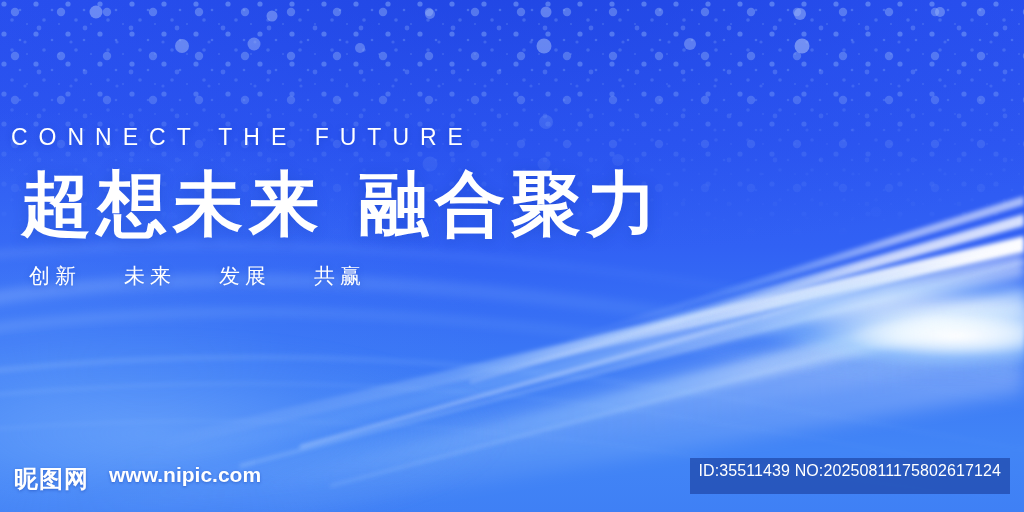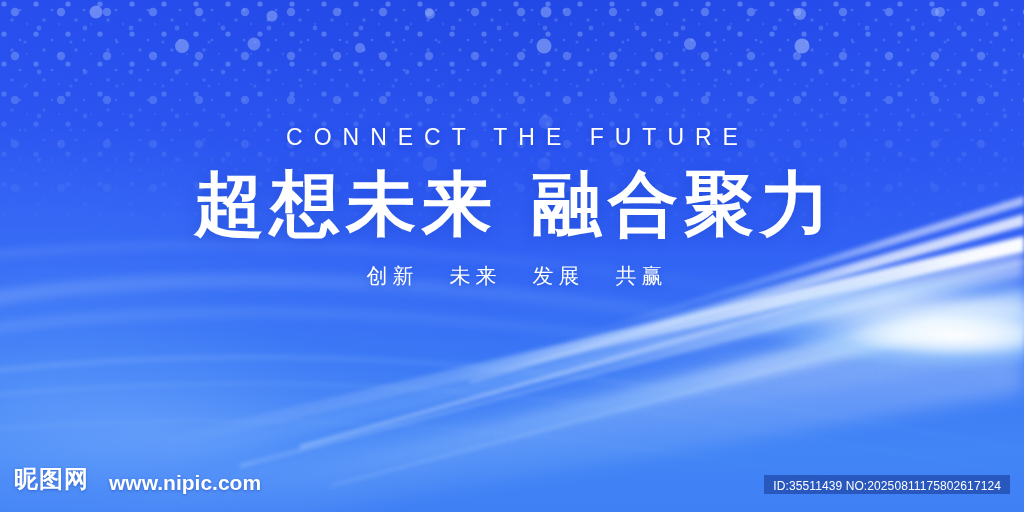--- a/index.html
+++ b/index.html
@@ -108,7 +108,7 @@
     position: absolute;
     left: 0; right: 0;
     top: 126px;
-    text-align: center;
+    text-align: left;
   }
   .eyebrow {
     color: #ffffff;

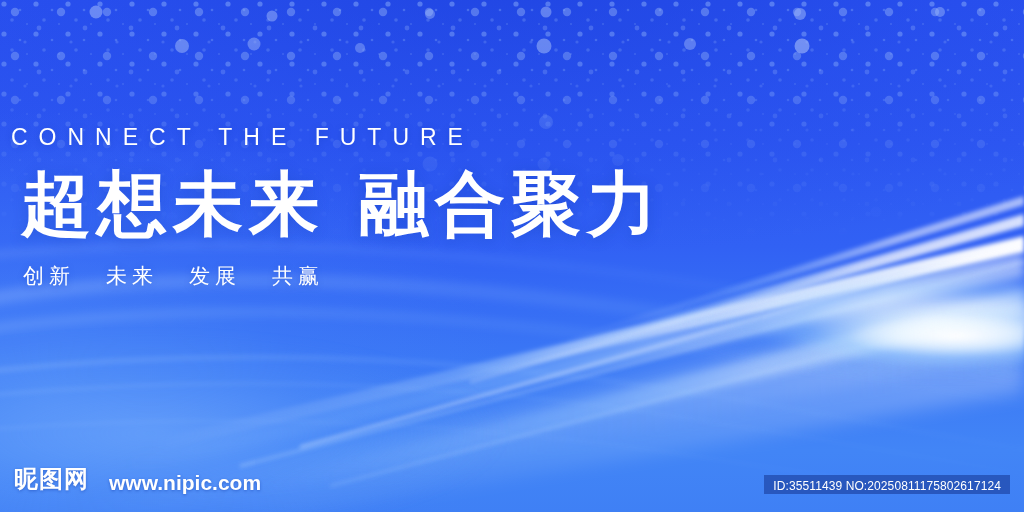--- a/index.html
+++ b/index.html
@@ -143,7 +143,7 @@
     white-space: nowrap;
     text-shadow: 0 1px 6px rgba(20,60,180,0.35);
   }
-  .subline .w { display: inline-block; margin: 0 13px; }
+  .subline .w { display: inline-block; margin: 0 19px; }
 
   
   .watermark {

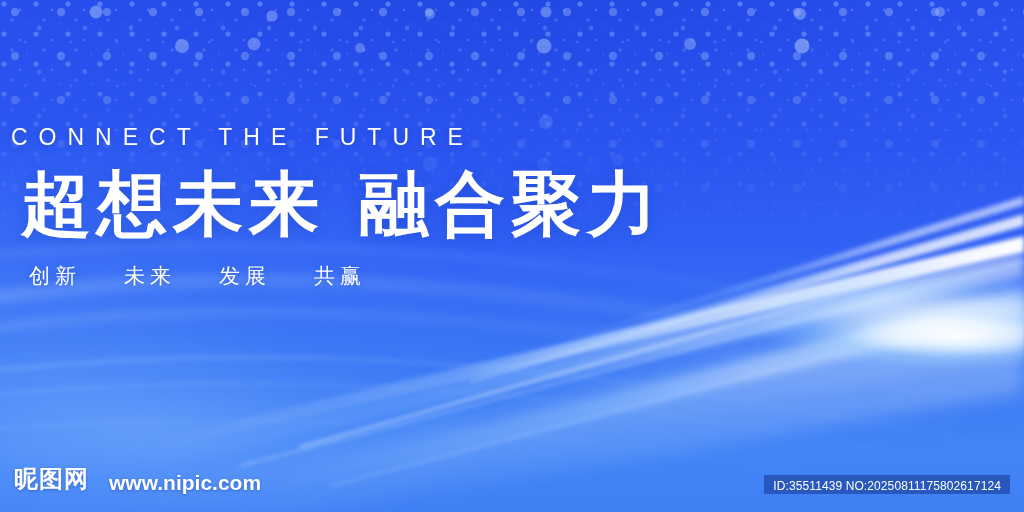--- a/index.html
+++ b/index.html
@@ -151,7 +151,7 @@
     left: 14px;
     bottom: 17px;
     display: flex;
-    align-items: flex-end;
+    align-items: flex-start;
     gap: 8px;
     color: #ffffff;
     text-shadow: 0 1px 3px rgba(15,50,160,0.45);

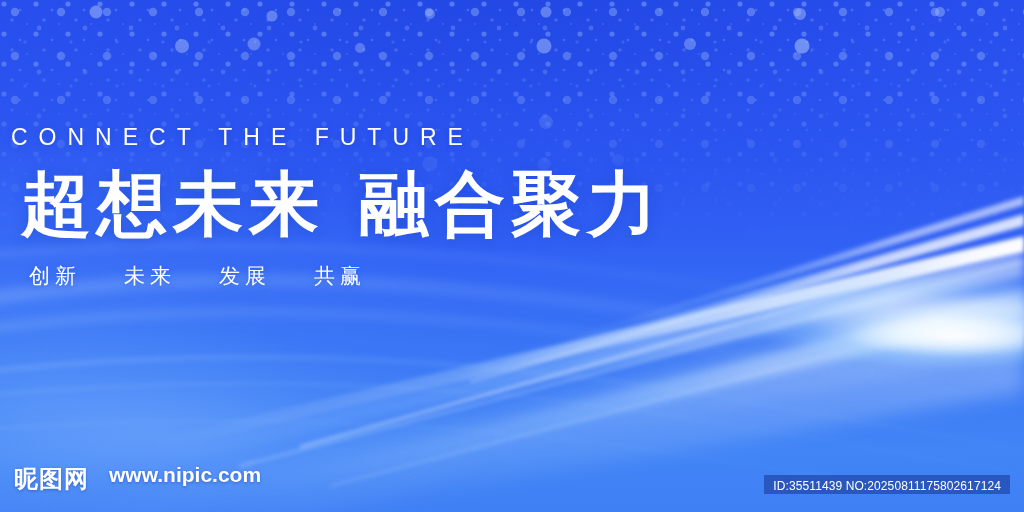--- a/index.html
+++ b/index.html
@@ -166,9 +166,9 @@
     bottom: 18px;
     background: rgba(22,56,150,0.58);
     color: #ffffff;
-    font-size: 12px;
+    font-size: 16px;
     letter-spacing: 0.1px;
-    padding: 4px 9px 1px 9px;
+    padding: 4px 9px 14px 9px;
     white-space: nowrap;
     font-family: "Liberation Sans", "DejaVu Sans", sans-serif;
   }

